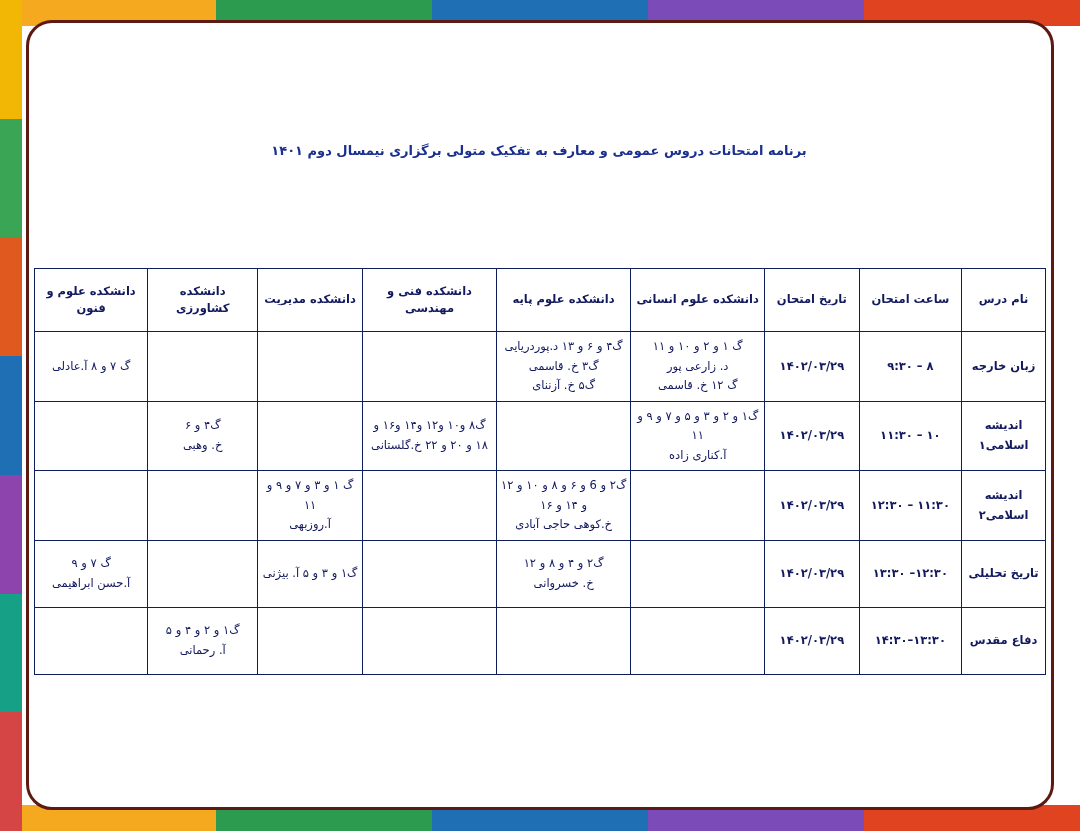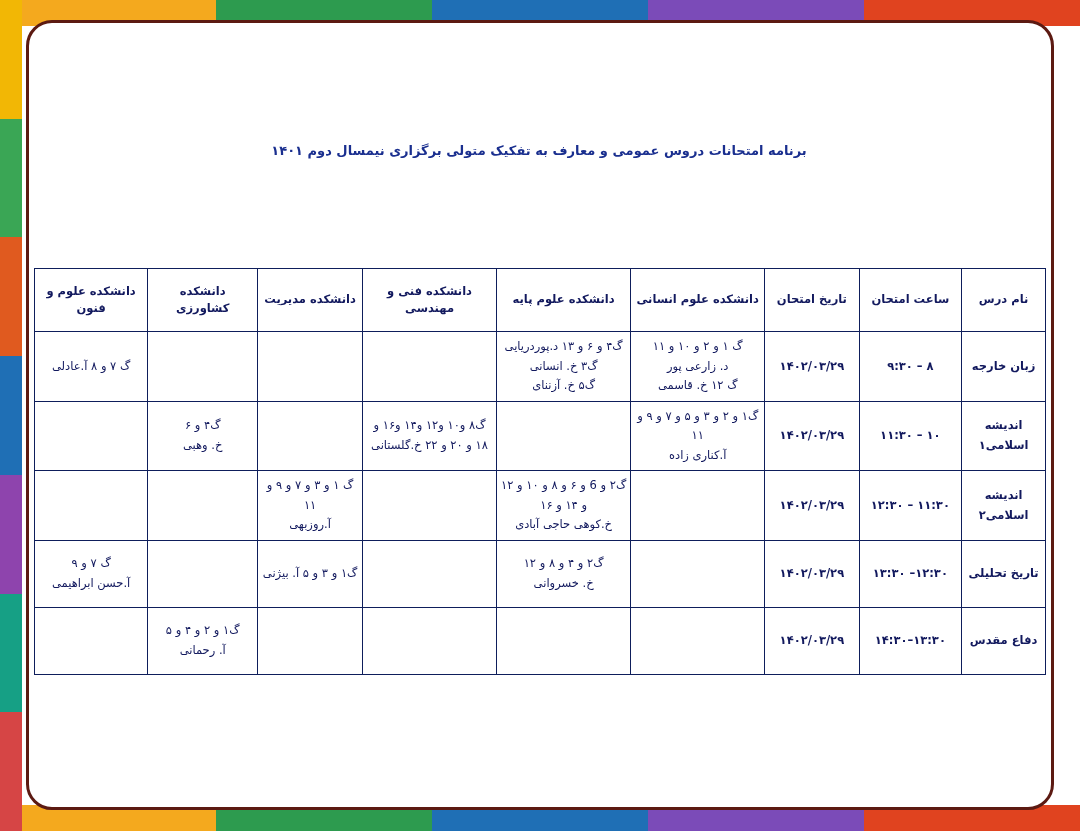--- a/index.html
+++ b/index.html
@@ -302,7 +302,7 @@
             </td>
             <td>
               <span class="cell-line">گ۴ و ۶ و ۱۳ د.پوردریایی</span>
-              <span class="cell-line">گ۳ خ. انسانی</span>
+              <span class="cell-line">گ۳ خ. قاسمی</span>
               <span class="cell-line">گ۵ خ. آزننای</span>
             </td>
             <td></td>

